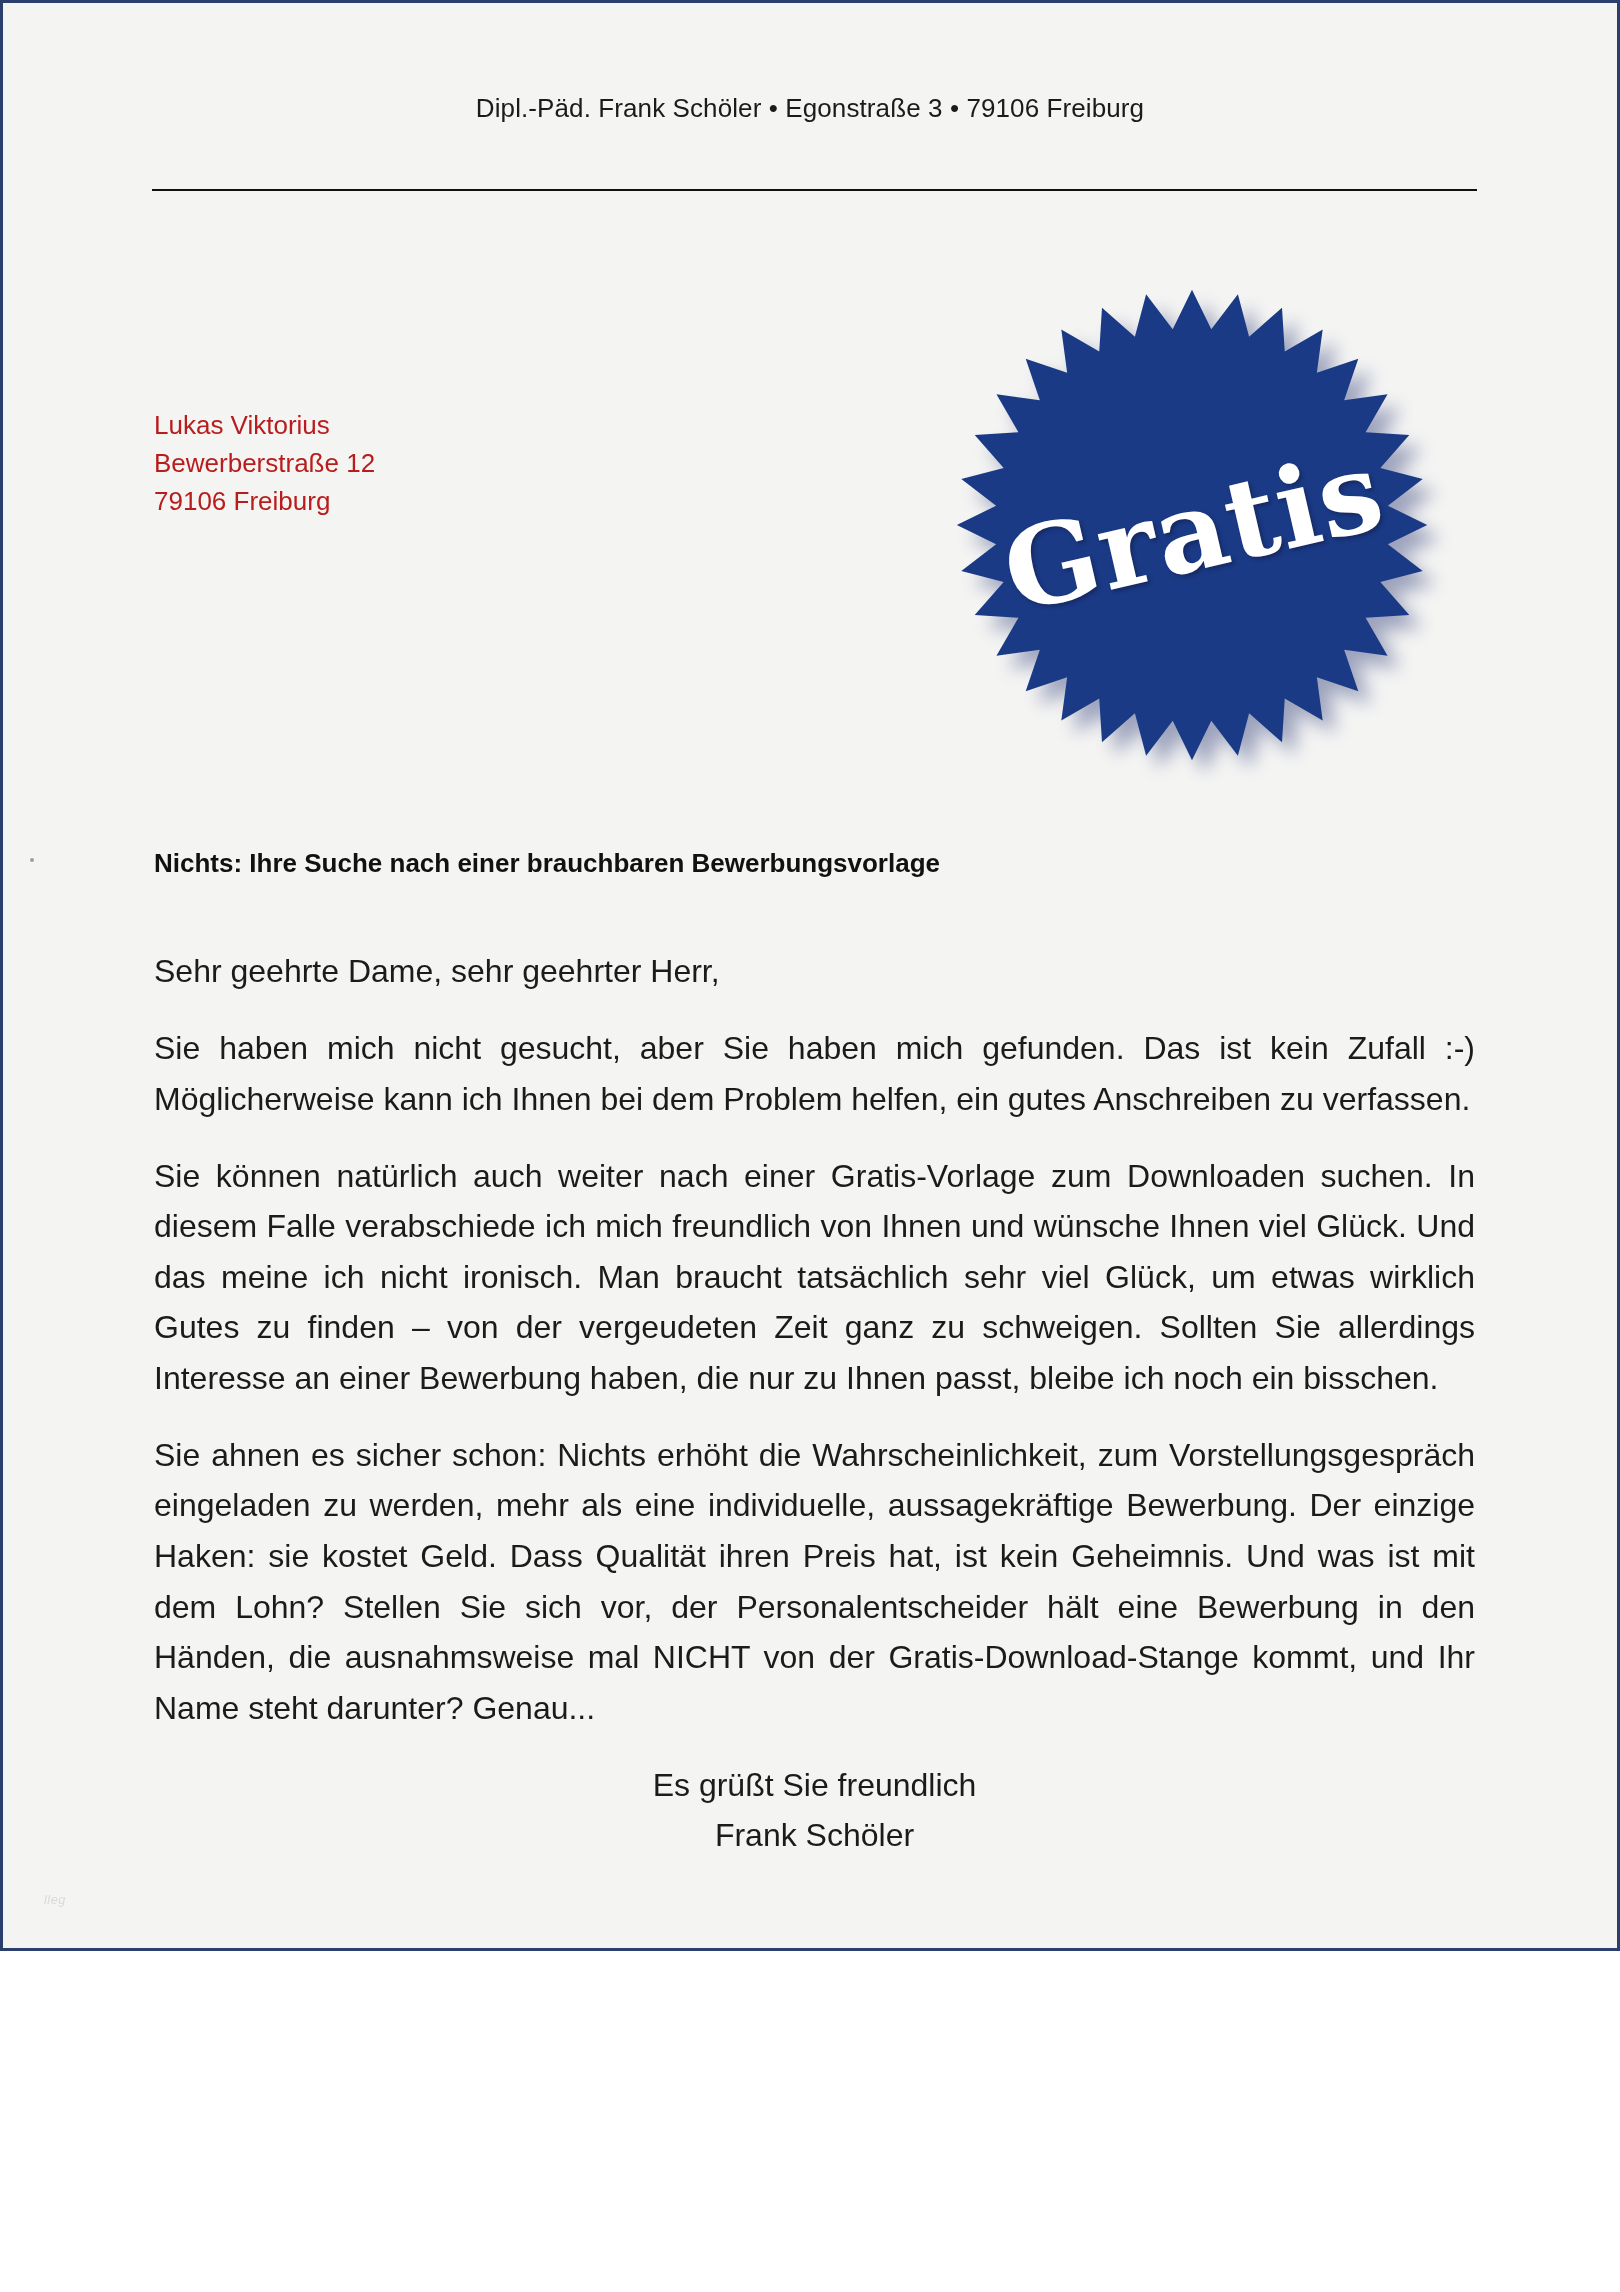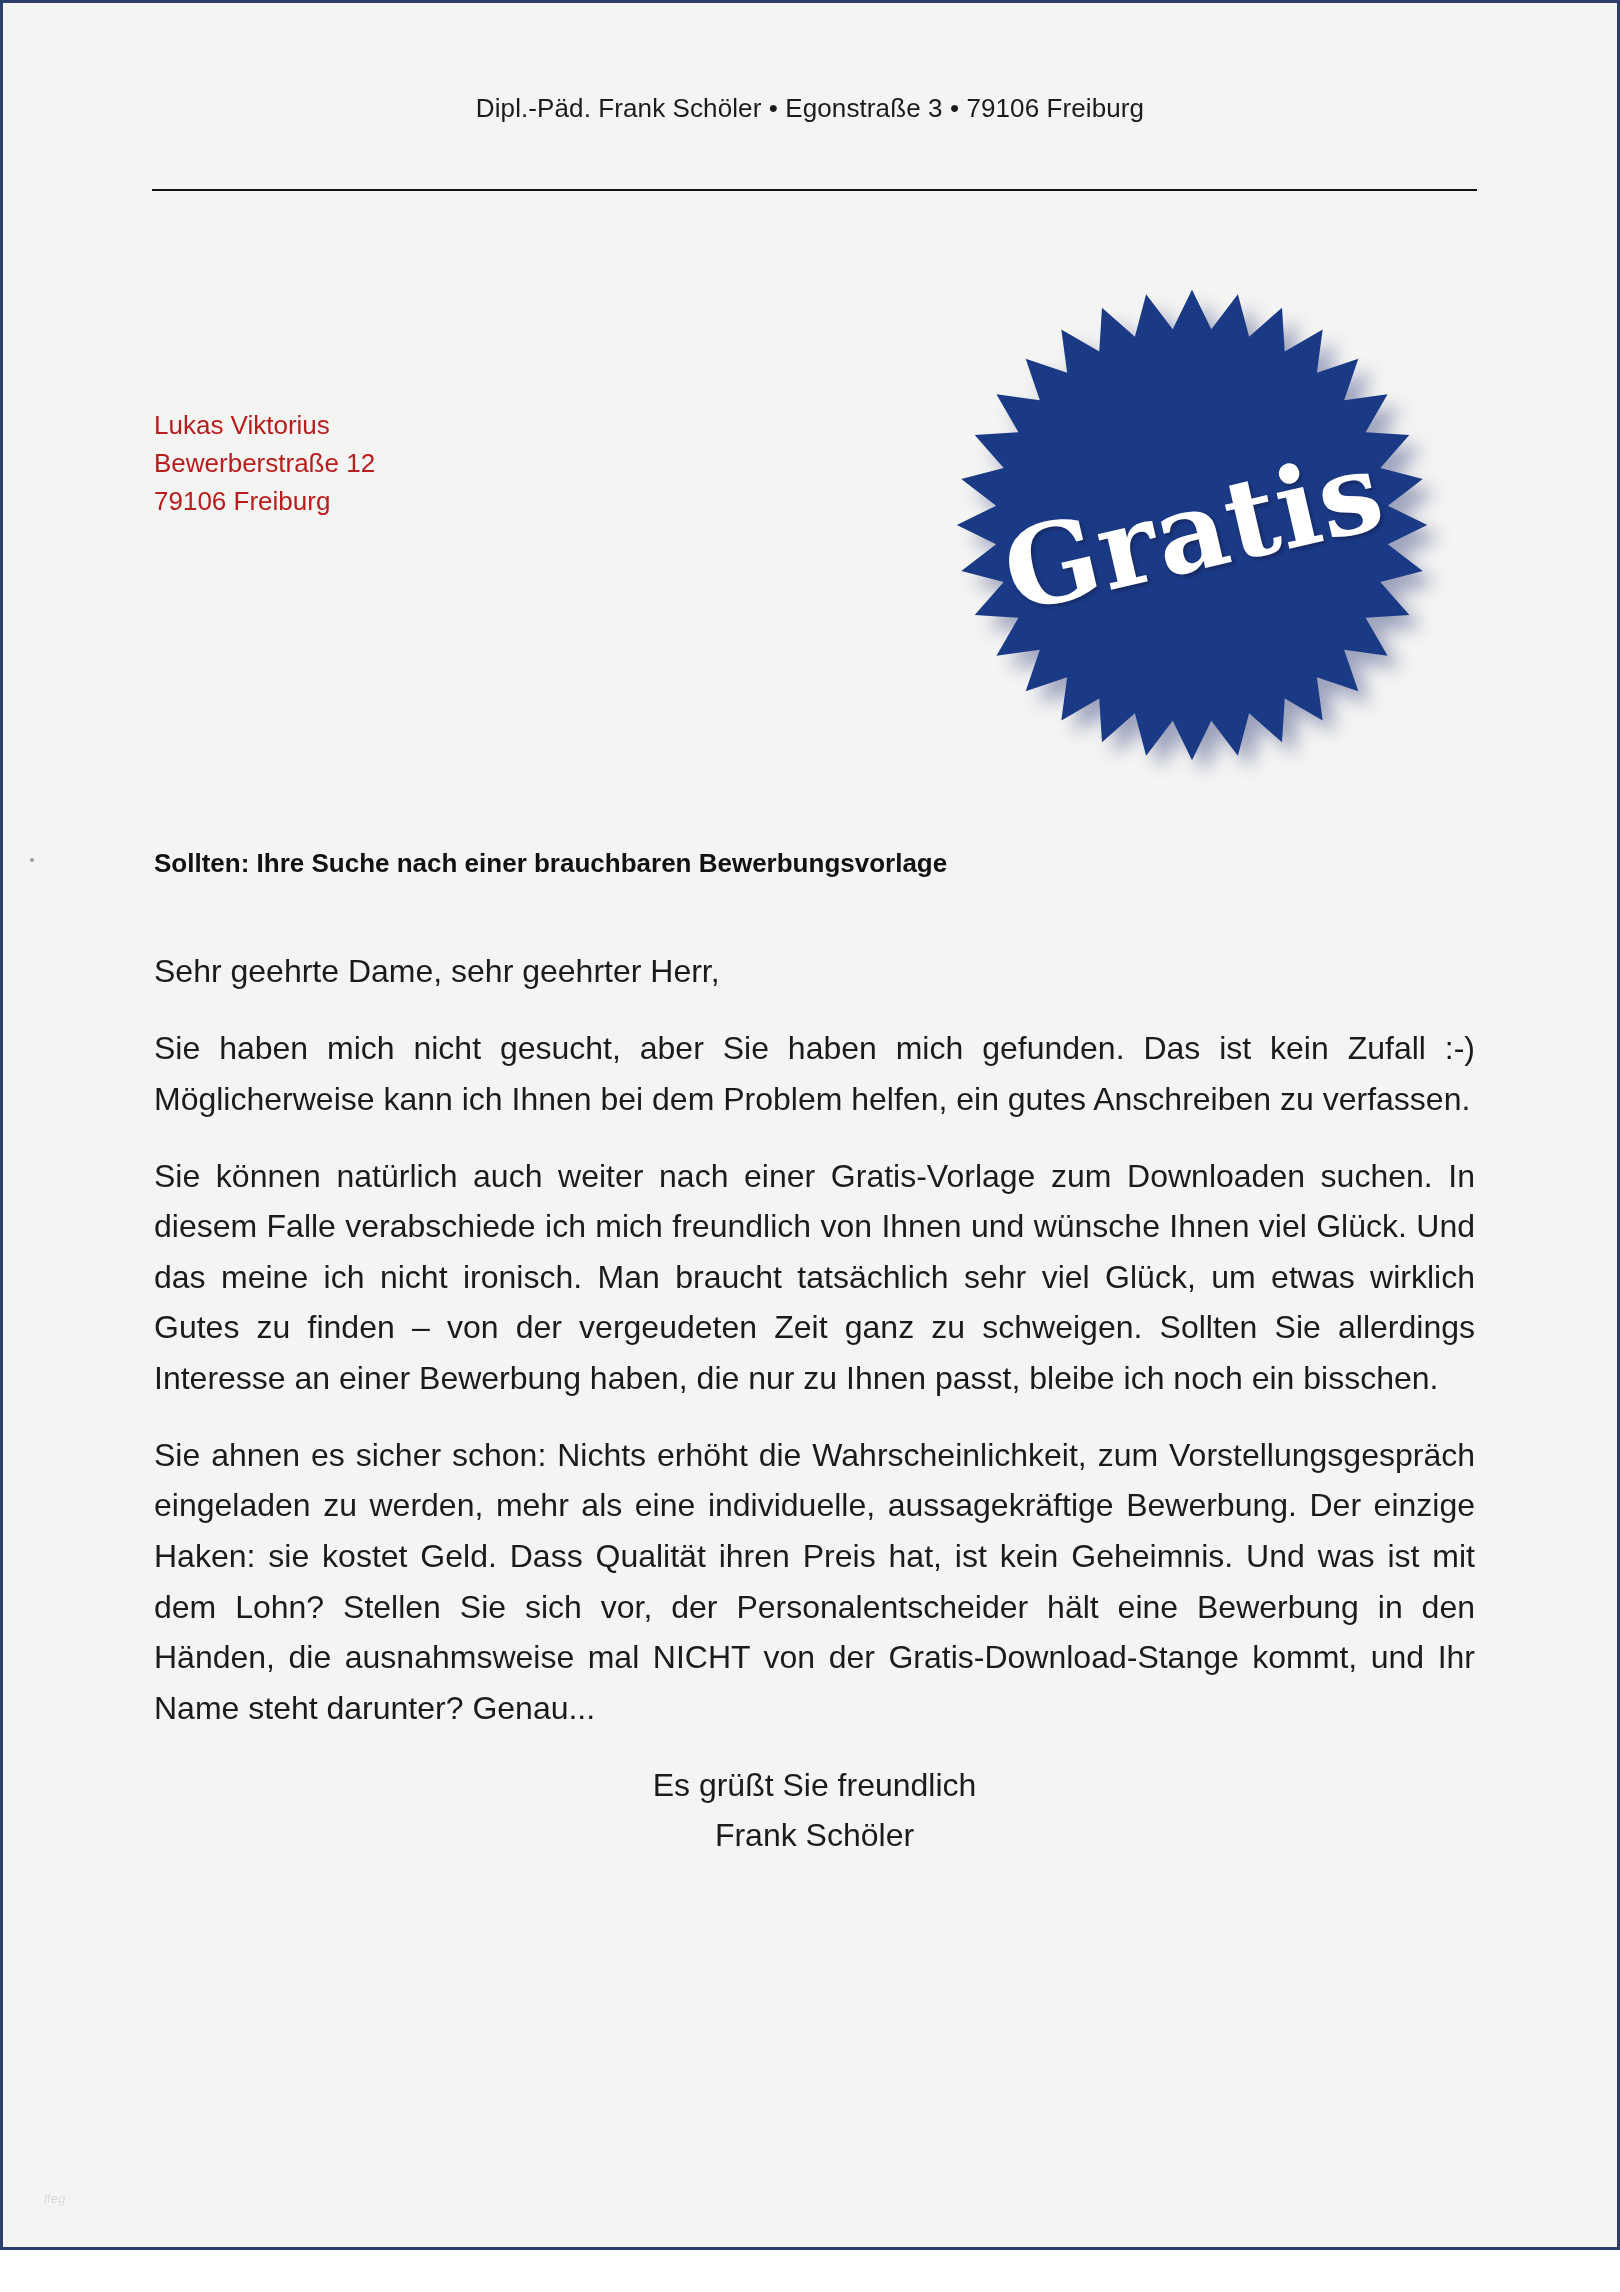--- a/index.html
+++ b/index.html
@@ -16,7 +16,7 @@
   .page {
     position: relative;
     width: 1620px;
-    height: 2250px;
+    height: 1951px;
     box-sizing: border-box;
     background: #f4f4f3;
     border: 3.9px solid #2c3e6b;

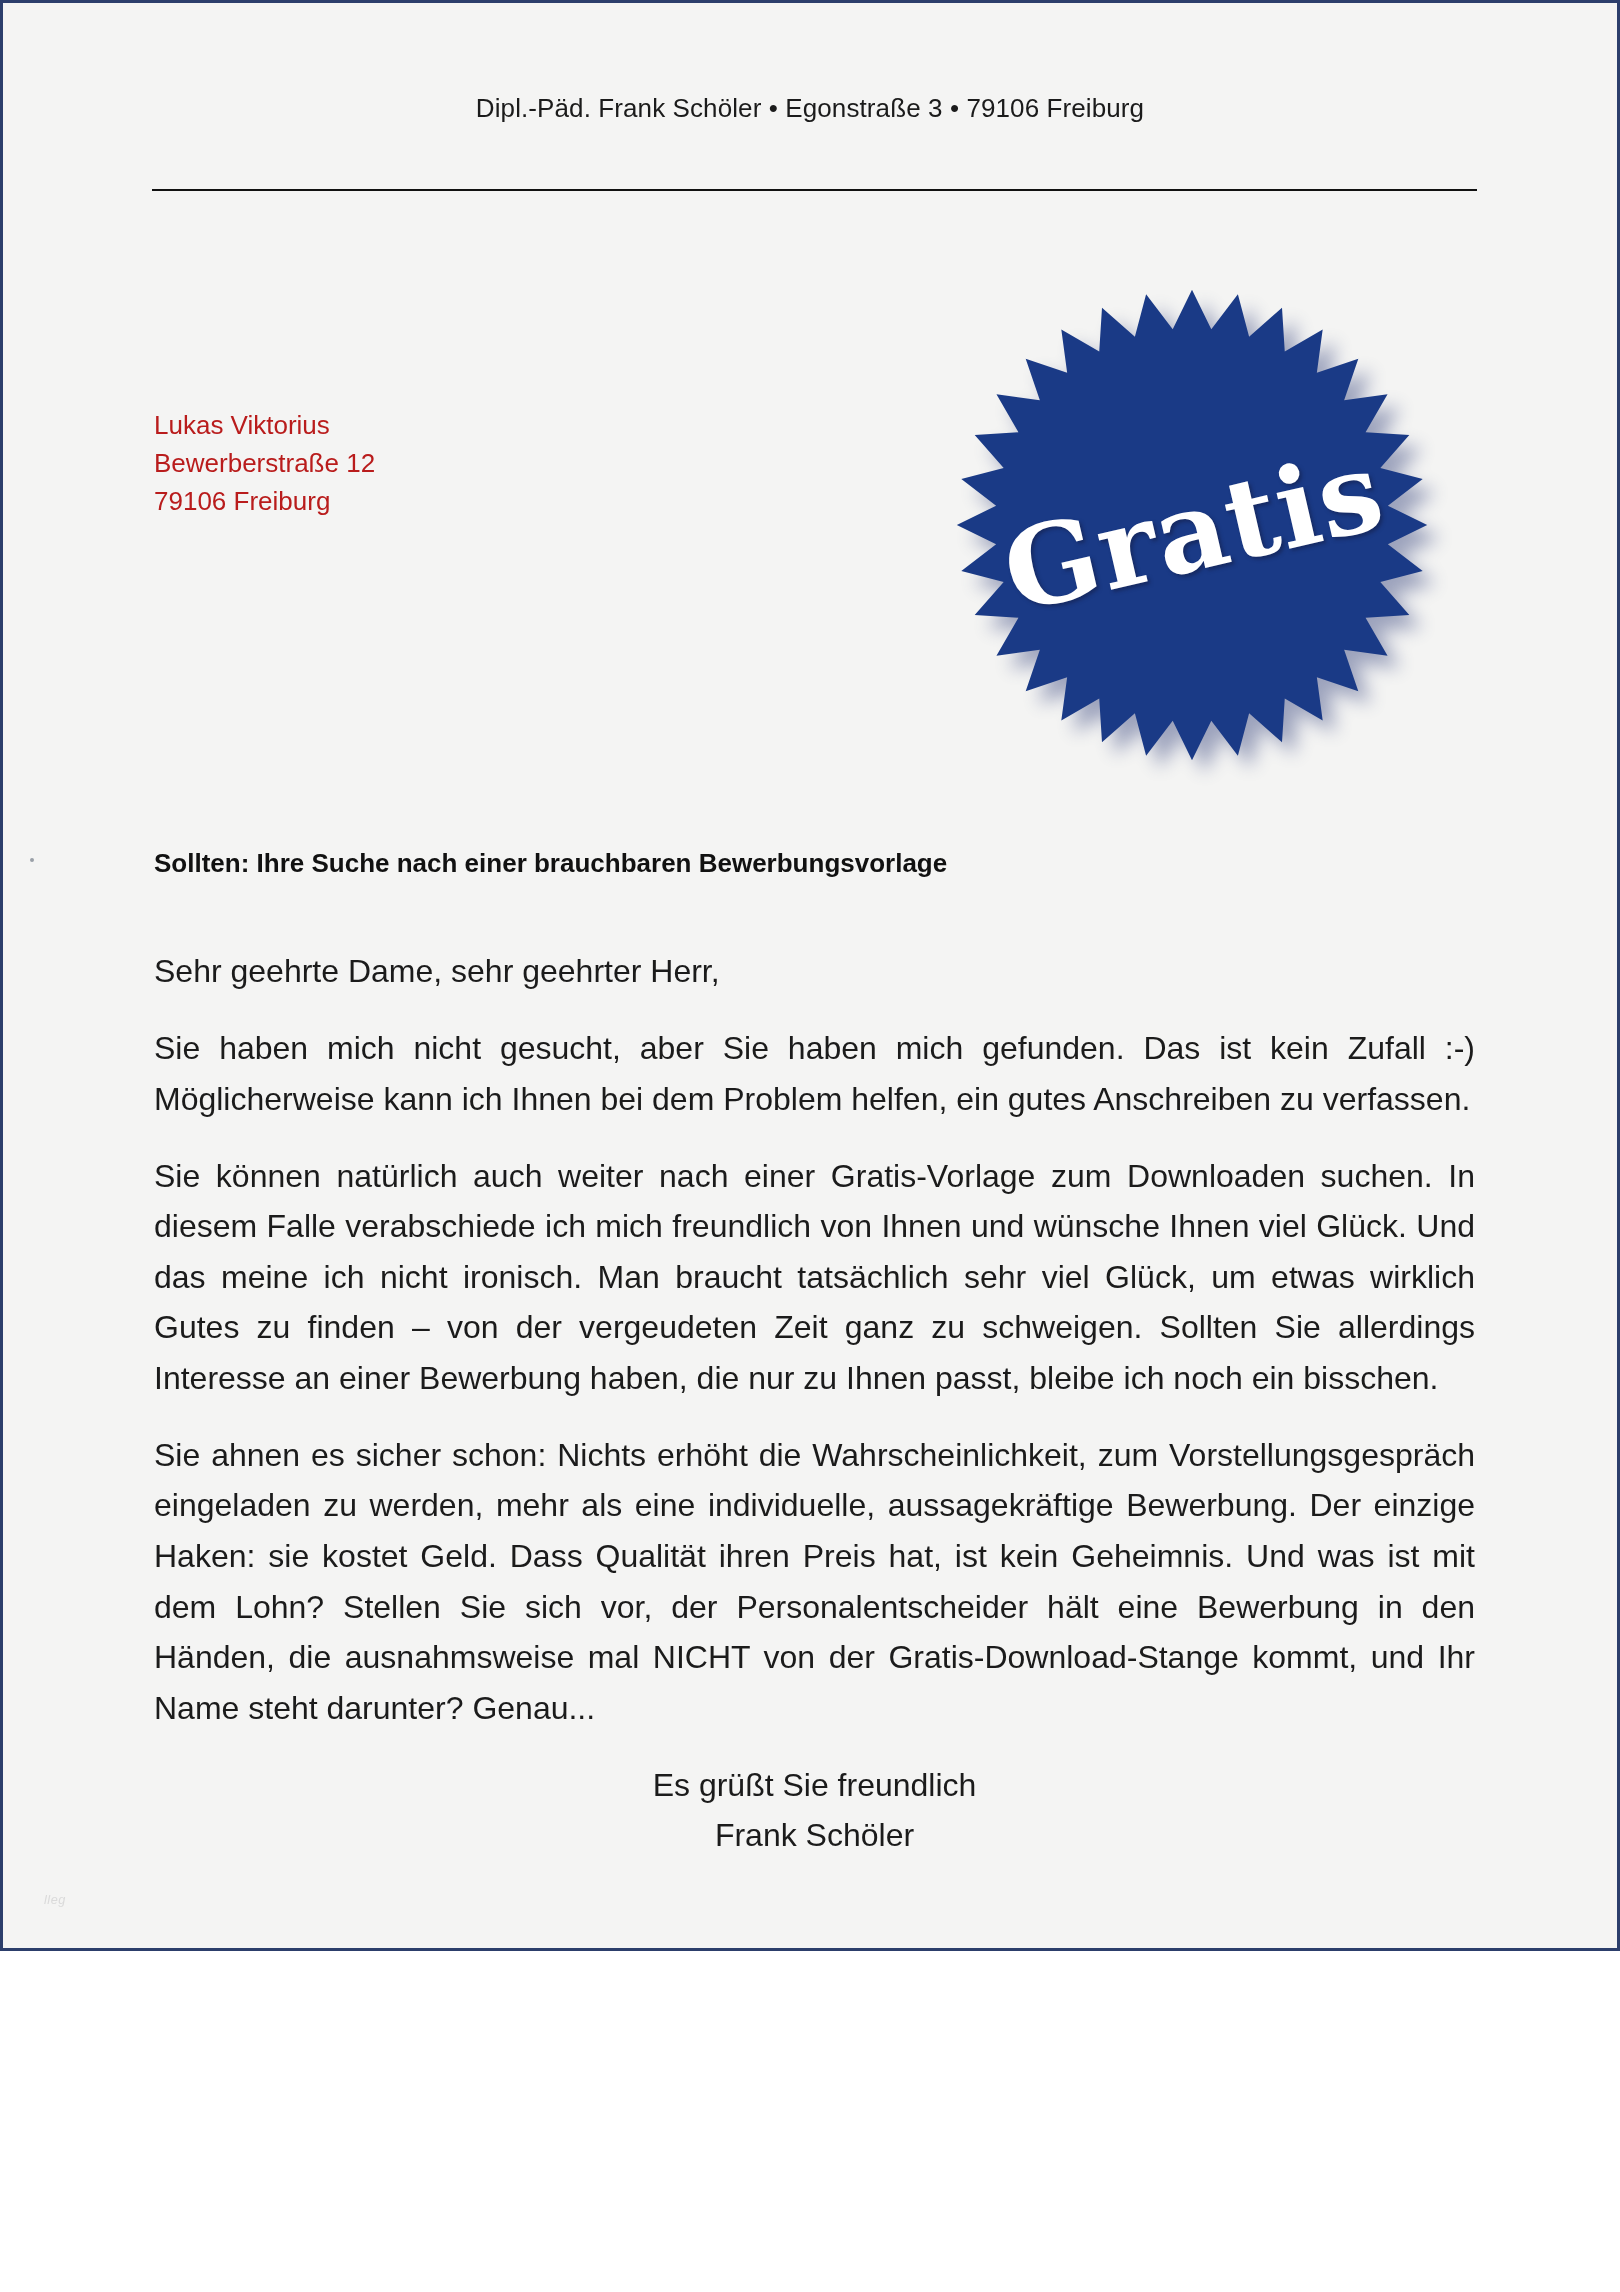--- a/index.html
+++ b/index.html
@@ -191,7 +191,7 @@
       </div>
     </div>
 
-    <div class="subject">Sollten: Ihre Suche nach einer brauchbaren Bewerbungsvorlage</div>
+    <div class="subject">Nichts: Ihre Suche nach einer brauchbaren Bewerbungsvorlage</div>
 
     <div class="body">
       <p class="plain">Sehr geehrte Dame, sehr geehrter Herr,</p>

